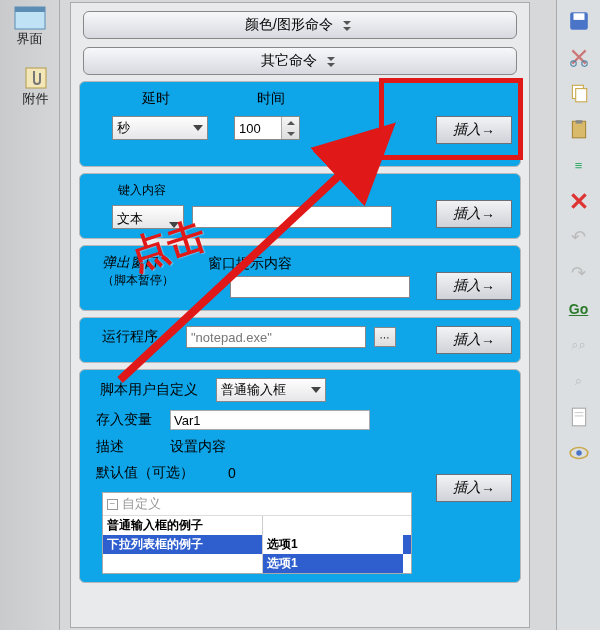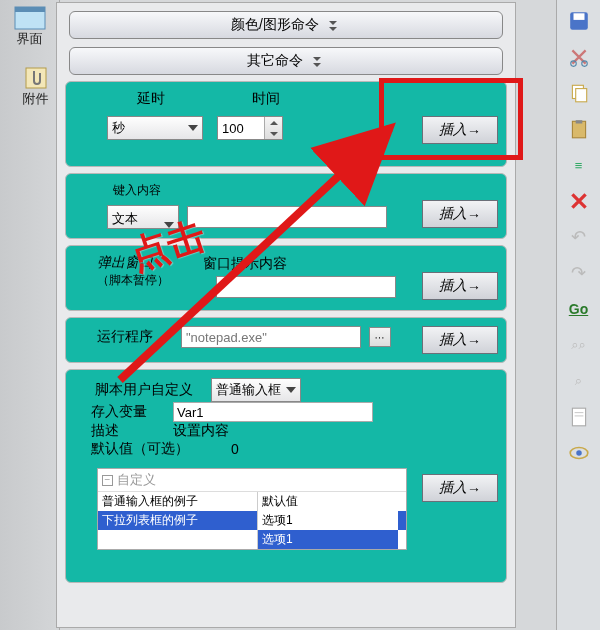--- a/index.html
+++ b/index.html
@@ -34,7 +34,7 @@
   .sidebar-label { font-size: 13px; color: #222; }
   .main-panel {
     position: absolute;
-    left: 56px;
+    left: 70px;
     top: 2px;
     width: 460px;
     height: 626px;

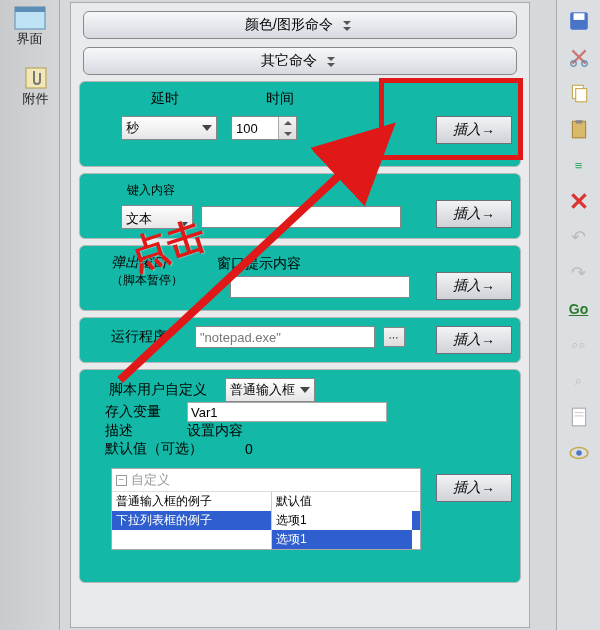--- a/index.html
+++ b/index.html
@@ -63,10 +63,10 @@
   .chev.down{border-top:4px solid #555;margin-top:2px;}
   .section {
     margin: 6px 8px;
-    padding: 8px 8px 10px 25px;
+    padding: 8px 8px 10px 16px;
     border: 1px solid #b8b8b8;
     border-radius: 6px;
-    background: #14b8a6;
+    background: #0ea5e9;
     position: relative;
   }
   .row { display: flex; align-items: center; gap: 8px; }

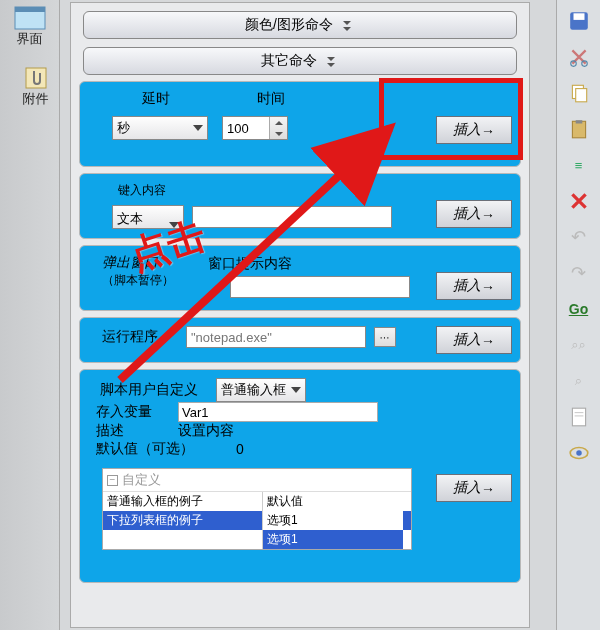--- a/index.html
+++ b/index.html
@@ -182,7 +182,7 @@
         <span>秒</span>
           <span class="tri"></span>
       </div>
-      <div class="numbox" style="margin-left:6px;">
+      <div class="numbox" style="margin-left:18px;">
         <input type="text" value="100" style="">
         <div class="spin">
             <div>

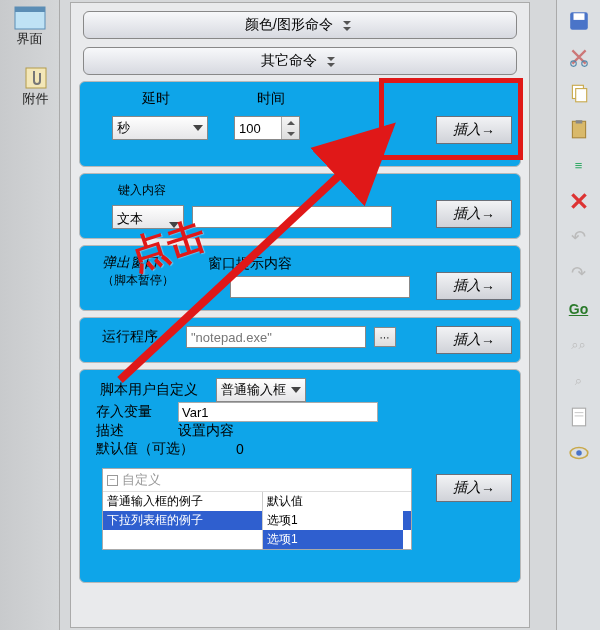--- a/index.html
+++ b/index.html
@@ -233,7 +233,7 @@
   <div class="section" style="height:214px;padding-bottom:4px;">
     <div class="row">
       <div style="font-size:14px;margin-left:4px;">脚本用户自定义</div>
-      <div class="select" style="width:90px;margin-left:10px;">
+      <div class="select" style="width:110px;margin-left:10px;">
         <span>普通输入框</span>
           <span class="tri"></span>
       </div>

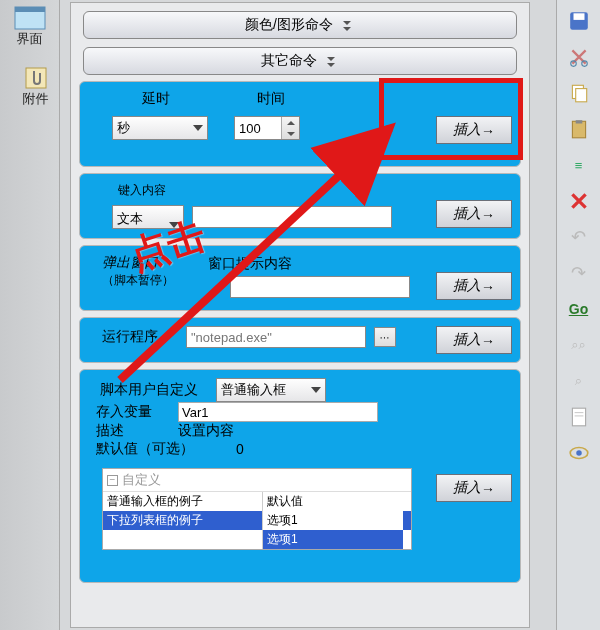--- a/index.html
+++ b/index.html
@@ -102,7 +102,7 @@
     width:22px;height:20px;border:1px solid #888;background:linear-gradient(#f4f4f4,#ddd);
     display:flex;align-items:center;justify-content:center;cursor:pointer;font-size:10px;letter-spacing:1px;
   }
-  .field-row{display:flex;align-items:center;gap:10px;}
+  .field-row{display:flex;align-items:center;gap:2px;margin-top:8px;}
   .field-label{min-width:72px;font-size:14px;}
   .tree-box{
     margin:4px 0 0 6px;

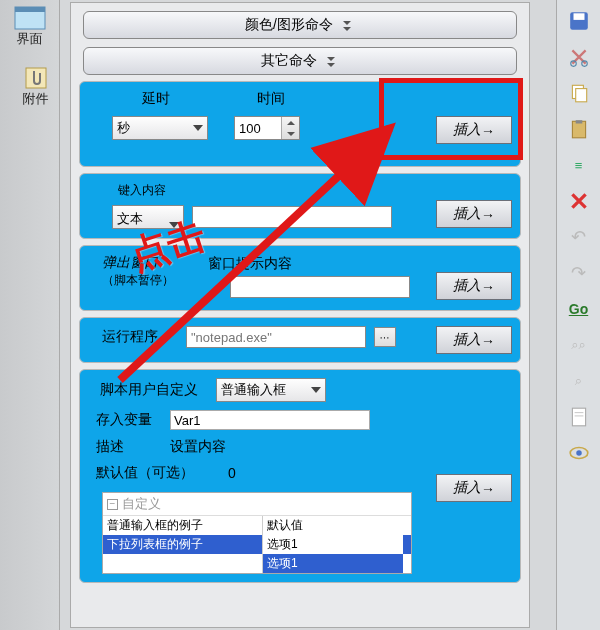--- a/index.html
+++ b/index.html
@@ -111,7 +111,7 @@
   }
   .tree-header{display:flex;align-items:center;gap:4px;padding:2px 4px;color:#999;border-bottom:1px solid #ddd;}
   .tree-toggle{width:11px;height:11px;border:1px solid #999;display:flex;align-items:center;justify-content:center;font-size:10px;line-height:1;}
-  .tree-row{display:flex;}
+  .tree-row{display:flex;font-weight:bold;}
   .tree-cell{padding:1px 4px;font-size:12px;}
   .tree-cell.l{width:160px;border-right:1px solid #ccc;}
   .tree-cell.r{width:140px;}

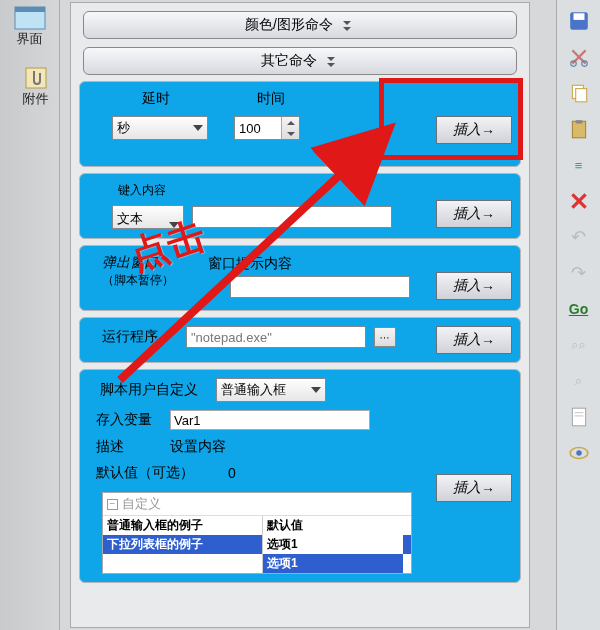--- a/index.html
+++ b/index.html
@@ -259,7 +259,6 @@
       </div>
       <div class="tree-row">
         <div class="tree-cell l">普通输入框的例子</div>
-        <div class="tree-cell r">默认值</div>
       </div>
       <div class="tree-row sel">
         <div class="tree-cell l">下拉列表框的例子</div>

